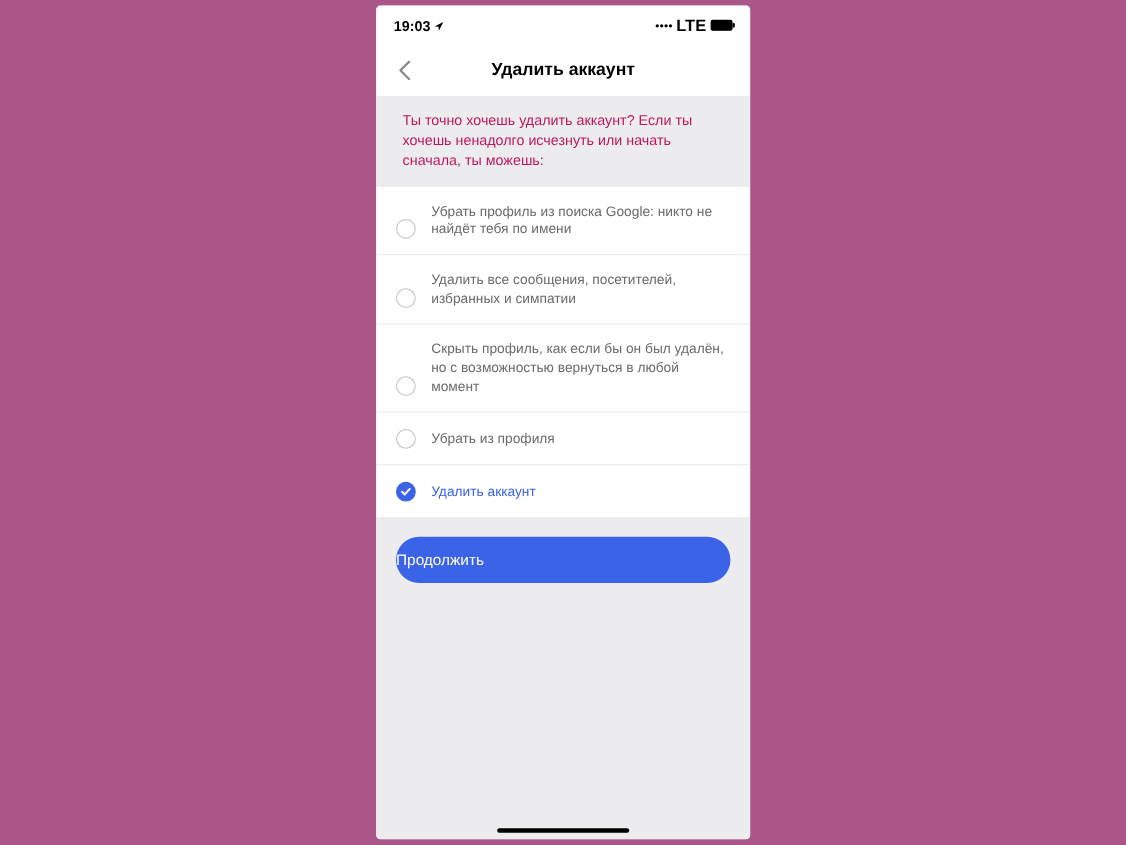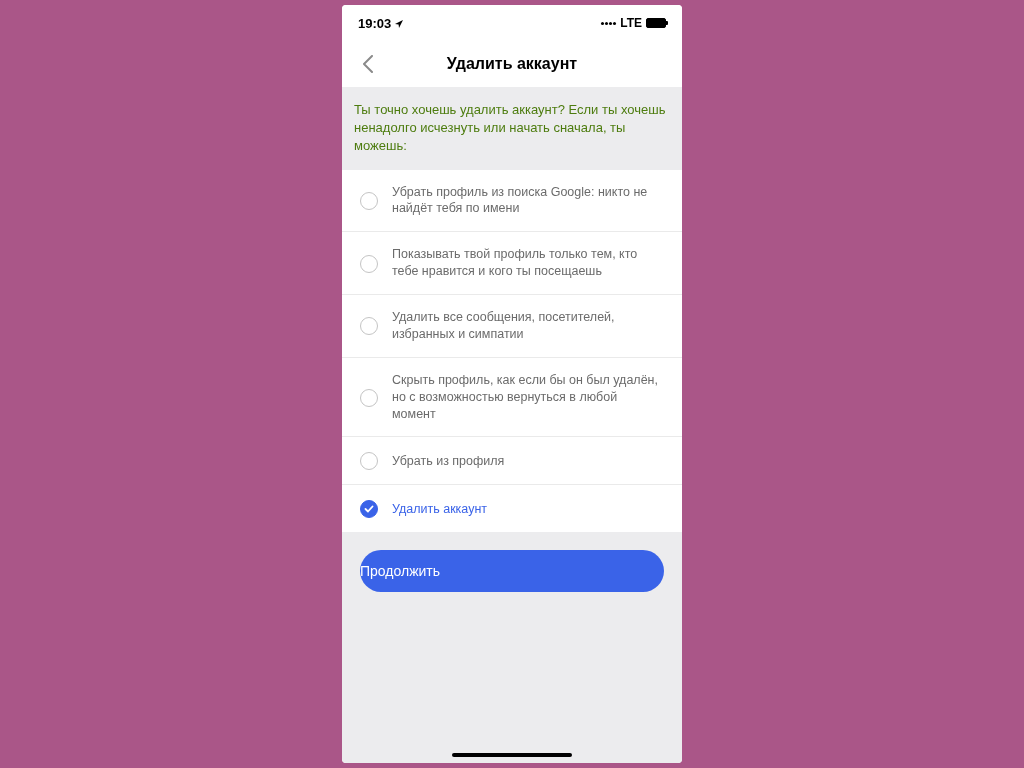--- a/index.html
+++ b/index.html
@@ -43,7 +43,7 @@
       display: flex;
       align-items: center;
       gap: 4px;
-      font-size: 12px;
+      font-size: 15px;
       font-weight: 700;
     }
     .nav-arrow svg { width: 8px; height: 8px; }

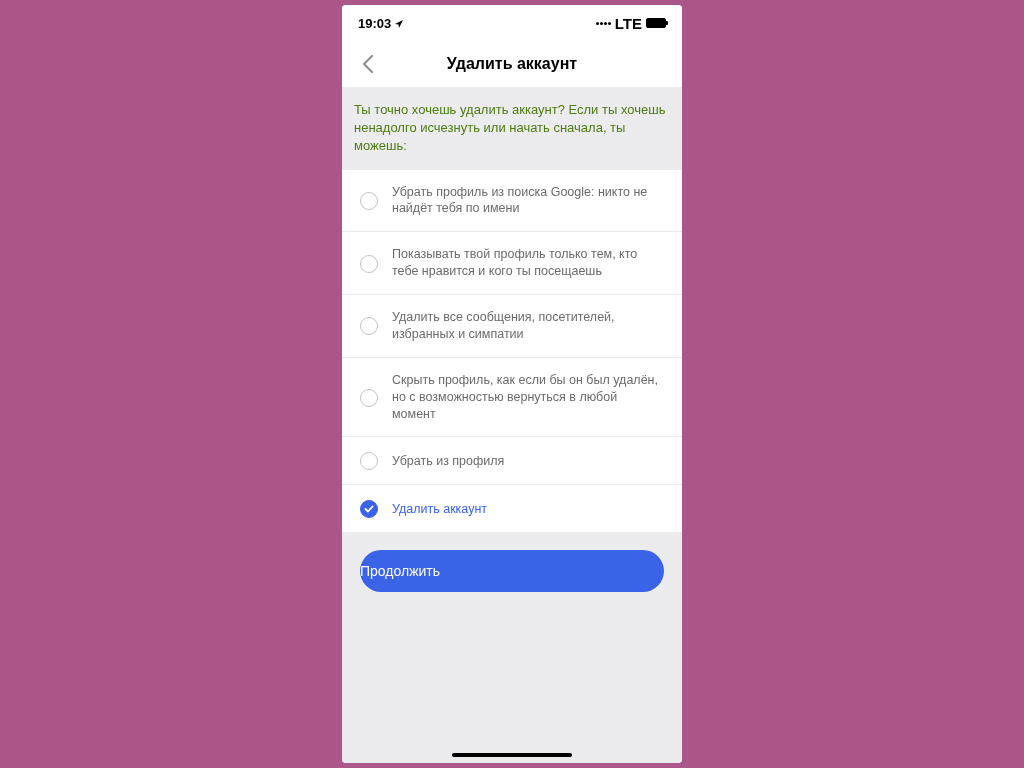--- a/index.html
+++ b/index.html
@@ -104,10 +104,10 @@
     }
     .info-block {
       background: #ececee;
-      padding: 14px 12px;
+      padding: 14px 24px;
       font-size: 13px;
       line-height: 1.4;
-      color: #4d7c0f;
+      color: #be185d;
     }
     .options {
       background: #fff;

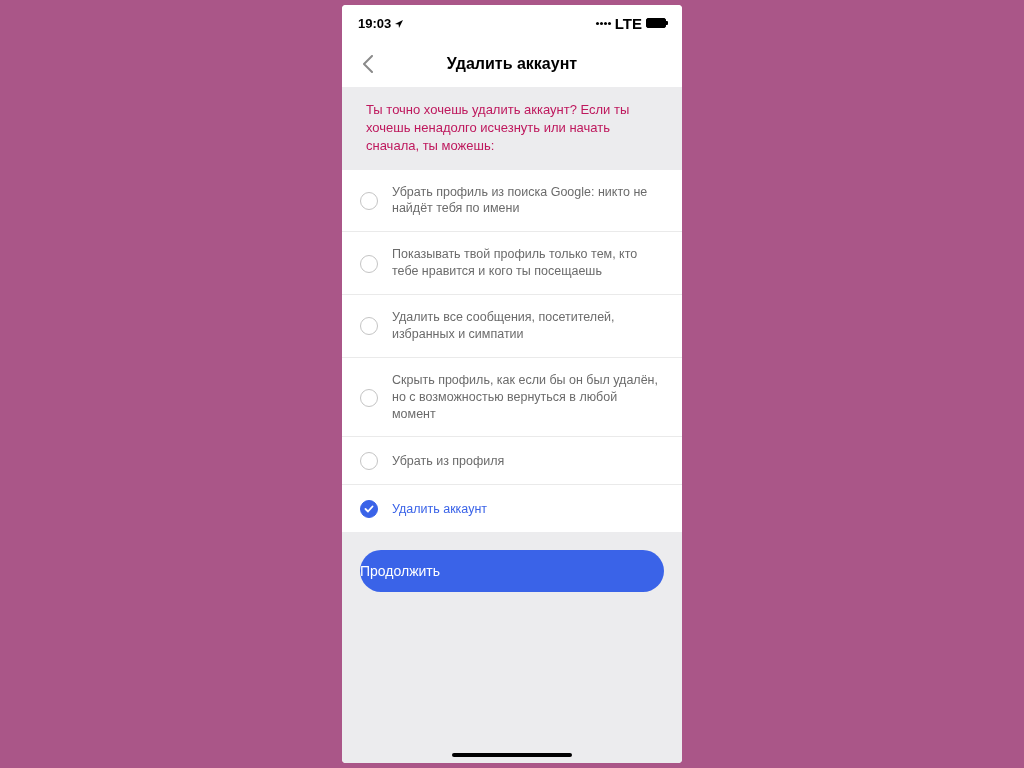--- a/index.html
+++ b/index.html
@@ -115,7 +115,7 @@
     }
     .option {
       display: flex;
-      align-items: center;
+      align-items: flex-end;
       padding: 14px 18px;
       gap: 14px;
       border-bottom: 1px solid #eaeaea;

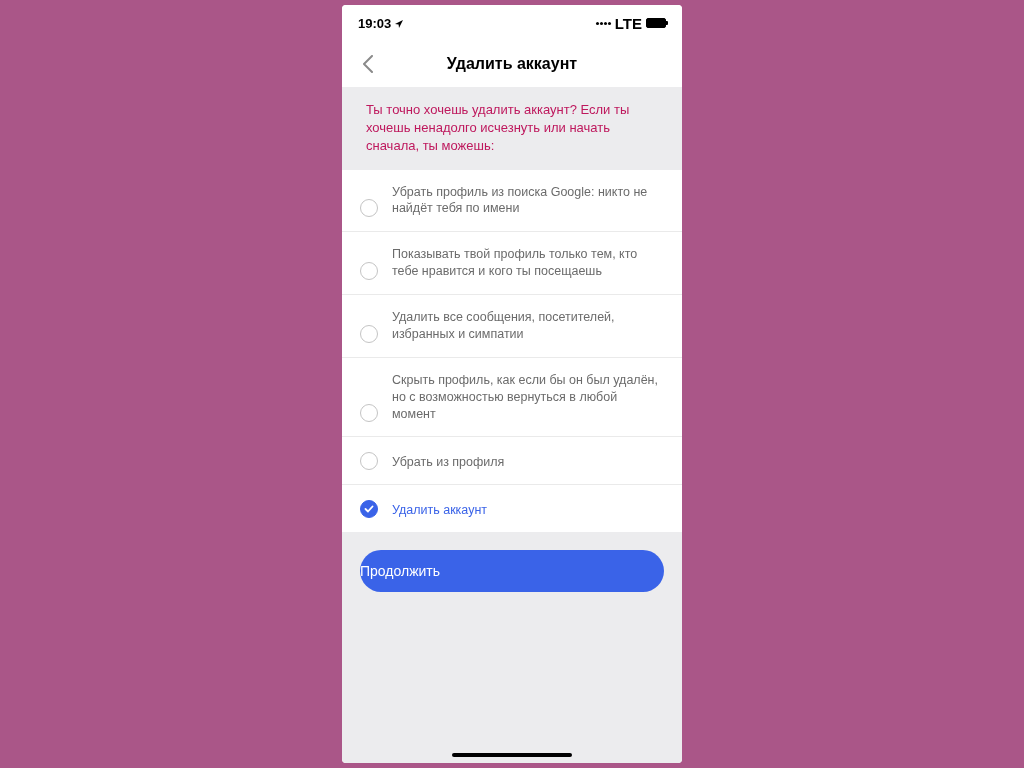--- a/index.html
+++ b/index.html
@@ -221,10 +221,6 @@
     </div>
     <div class="option">
       <span class="radio"></span>
-      <span class="option-text">Показывать твой профиль только тем, кто тебе нравится и кого ты посещаешь</span>
-    </div>
-    <div class="option">
-      <span class="radio"></span>
       <span class="option-text">Удалить все сообщения, посетителей, избранных и симпатии</span>
     </div>
     <div class="option">

